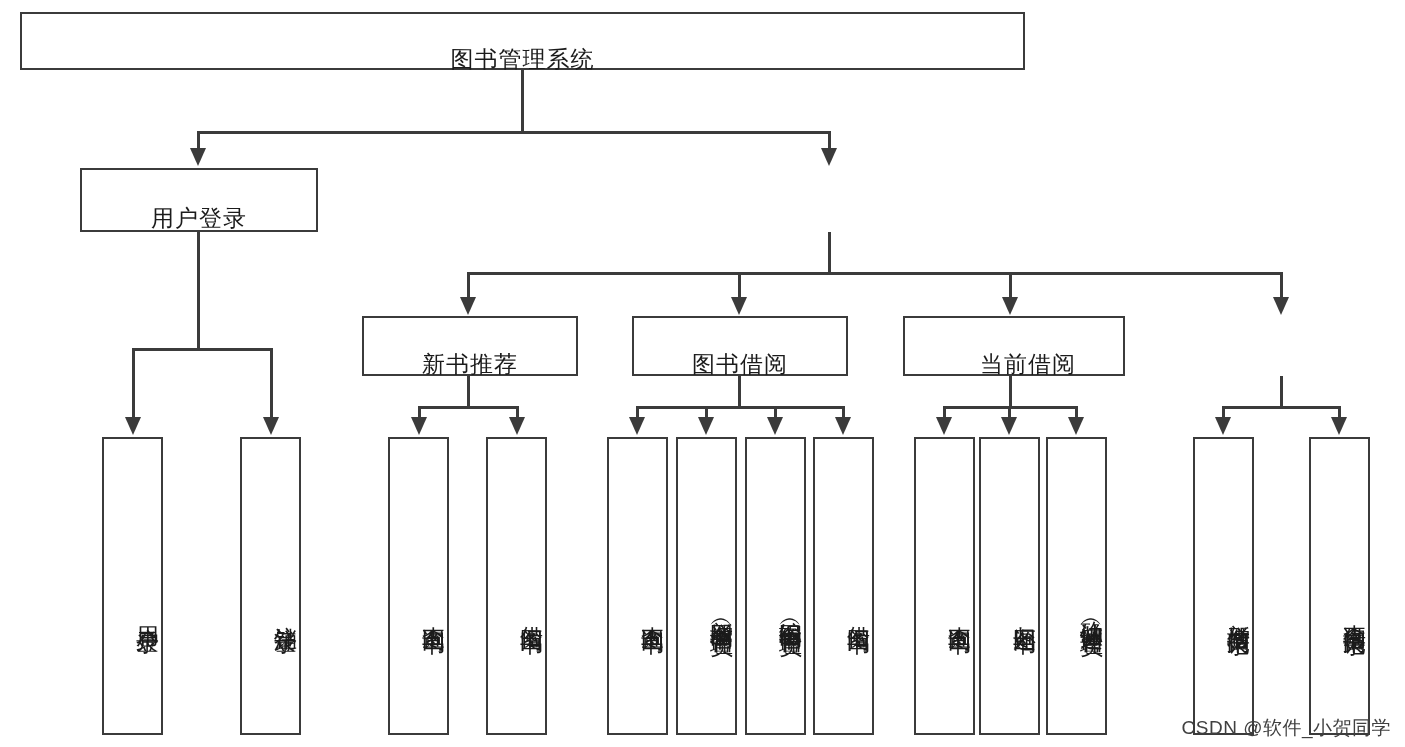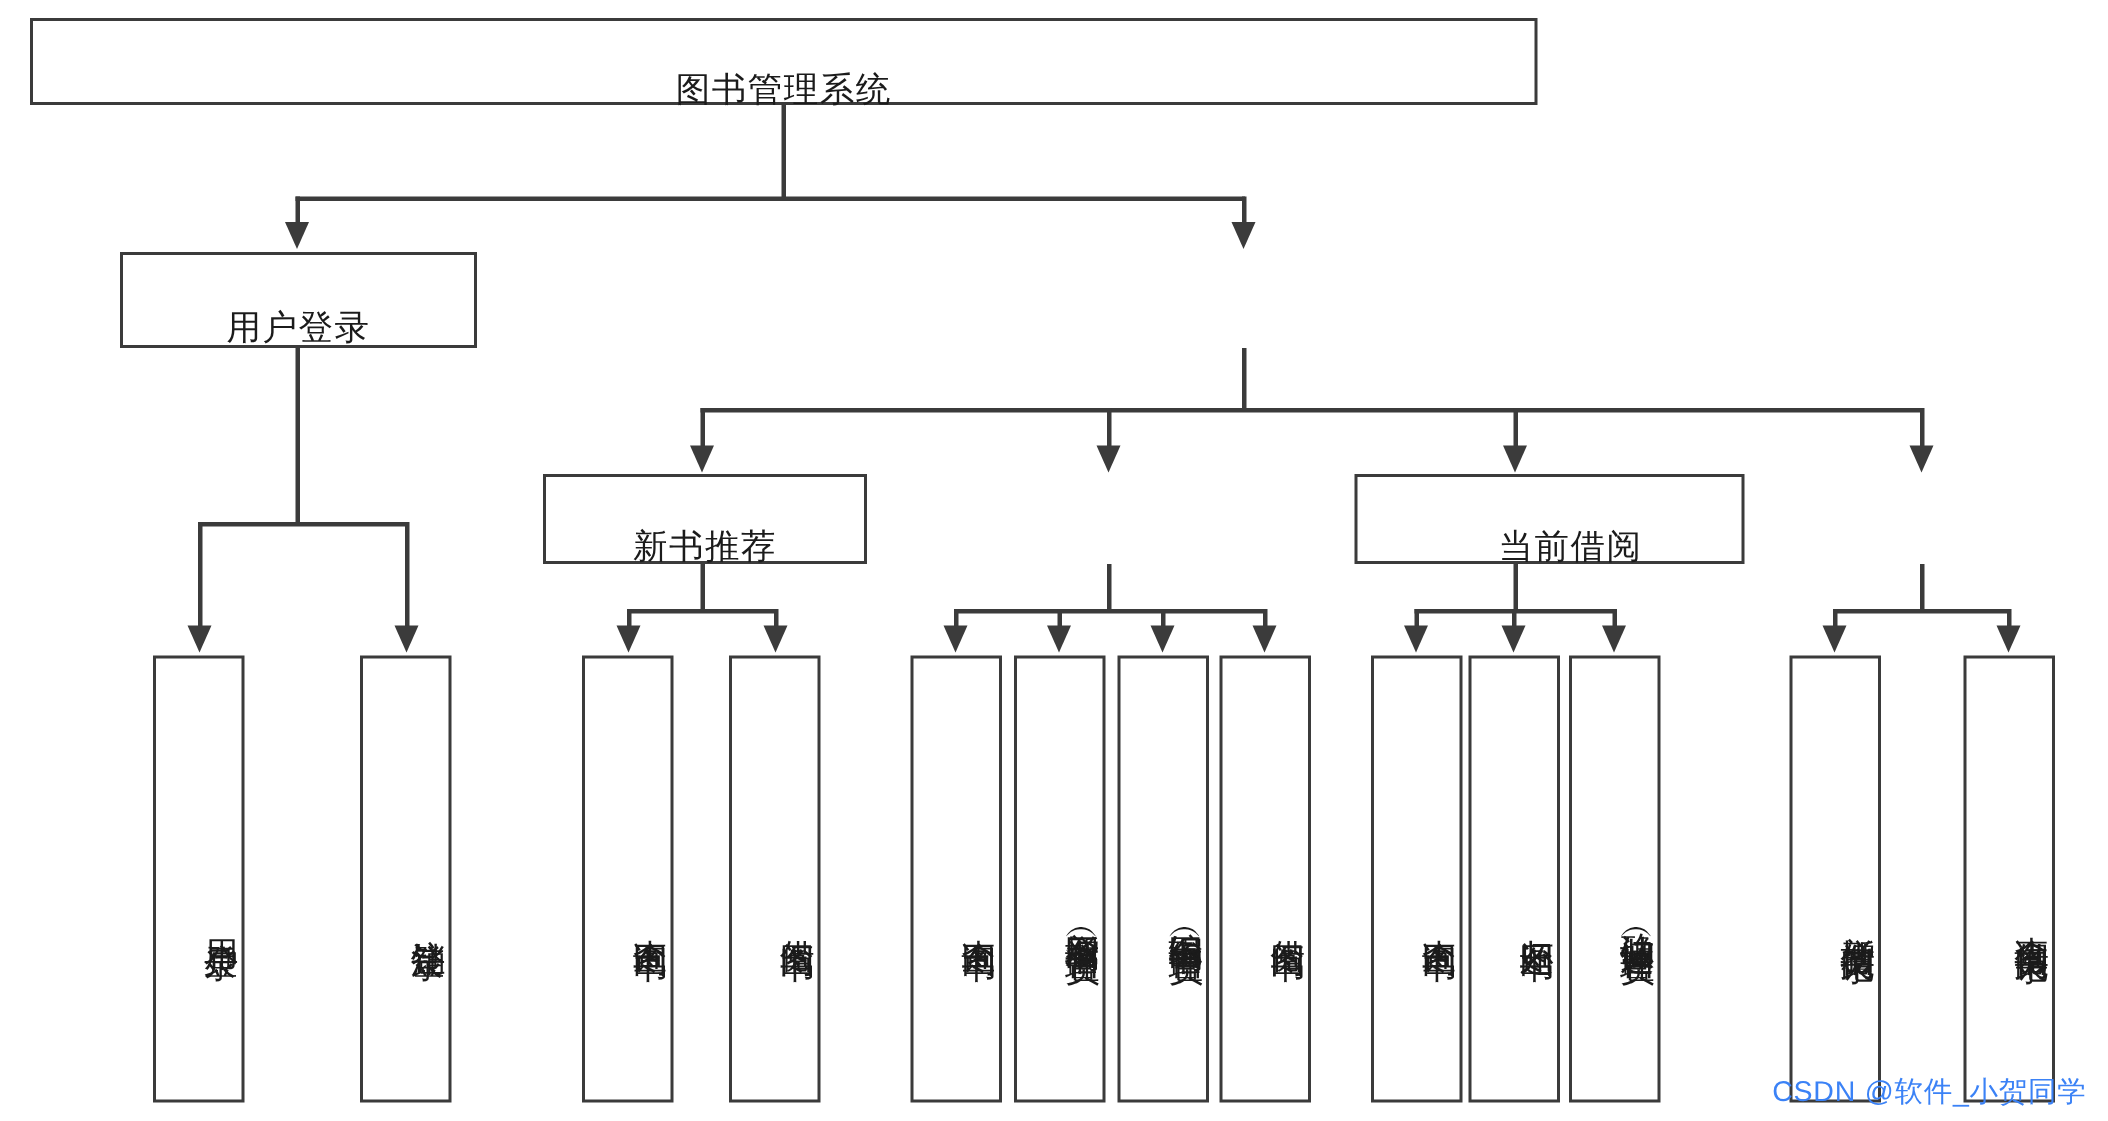--- a/index.html
+++ b/index.html
@@ -118,6 +118,9 @@
   <div class="node horiz" style="left:362px; top:316px; width:216px; height:60px;">
     <span class="node-title">新书推荐</span>
   </div>
+  <div class="node horiz" style="left:632px; top:316px; width:216px; height:60px;">
+    <span class="node-title">图书借阅</span>
+  </div>
   <div class="node horiz" style="left:903px; top:316px; width:260px; height:60px;padding-left:28px;">
     <span class="node-title">当前借阅</span>
   </div>

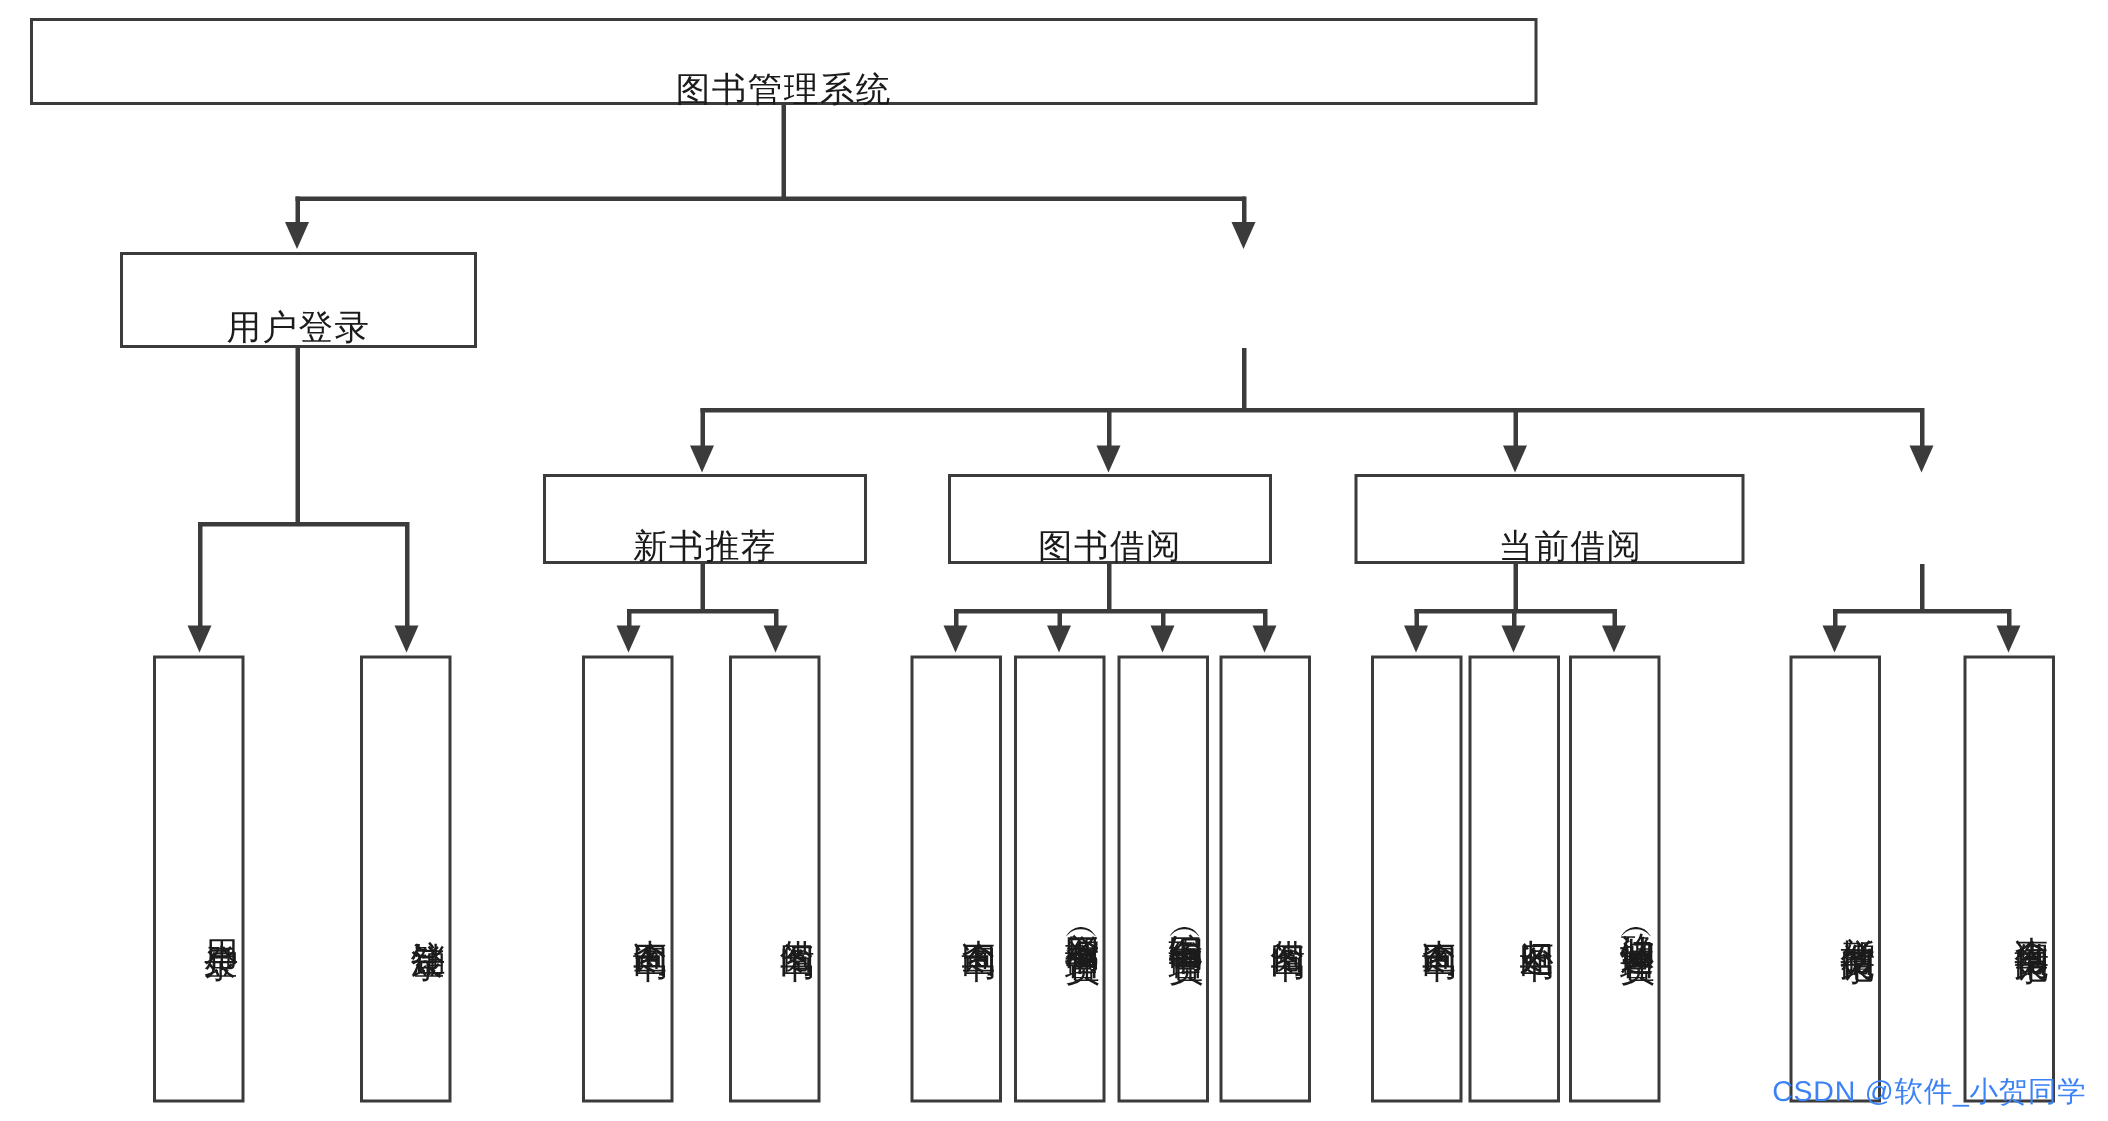--- a/index.html
+++ b/index.html
@@ -121,7 +121,7 @@
   <div class="node horiz" style="left:632px; top:316px; width:216px; height:60px;">
     <span class="node-title">图书借阅</span>
   </div>
-  <div class="node horiz" style="left:903px; top:316px; width:260px; height:60px;padding-left:28px;">
+  <div class="node horiz" style="left:903px; top:316px; width:222px; height:60px;padding-left:28px;">
     <span class="node-title">当前借阅</span>
   </div>
 

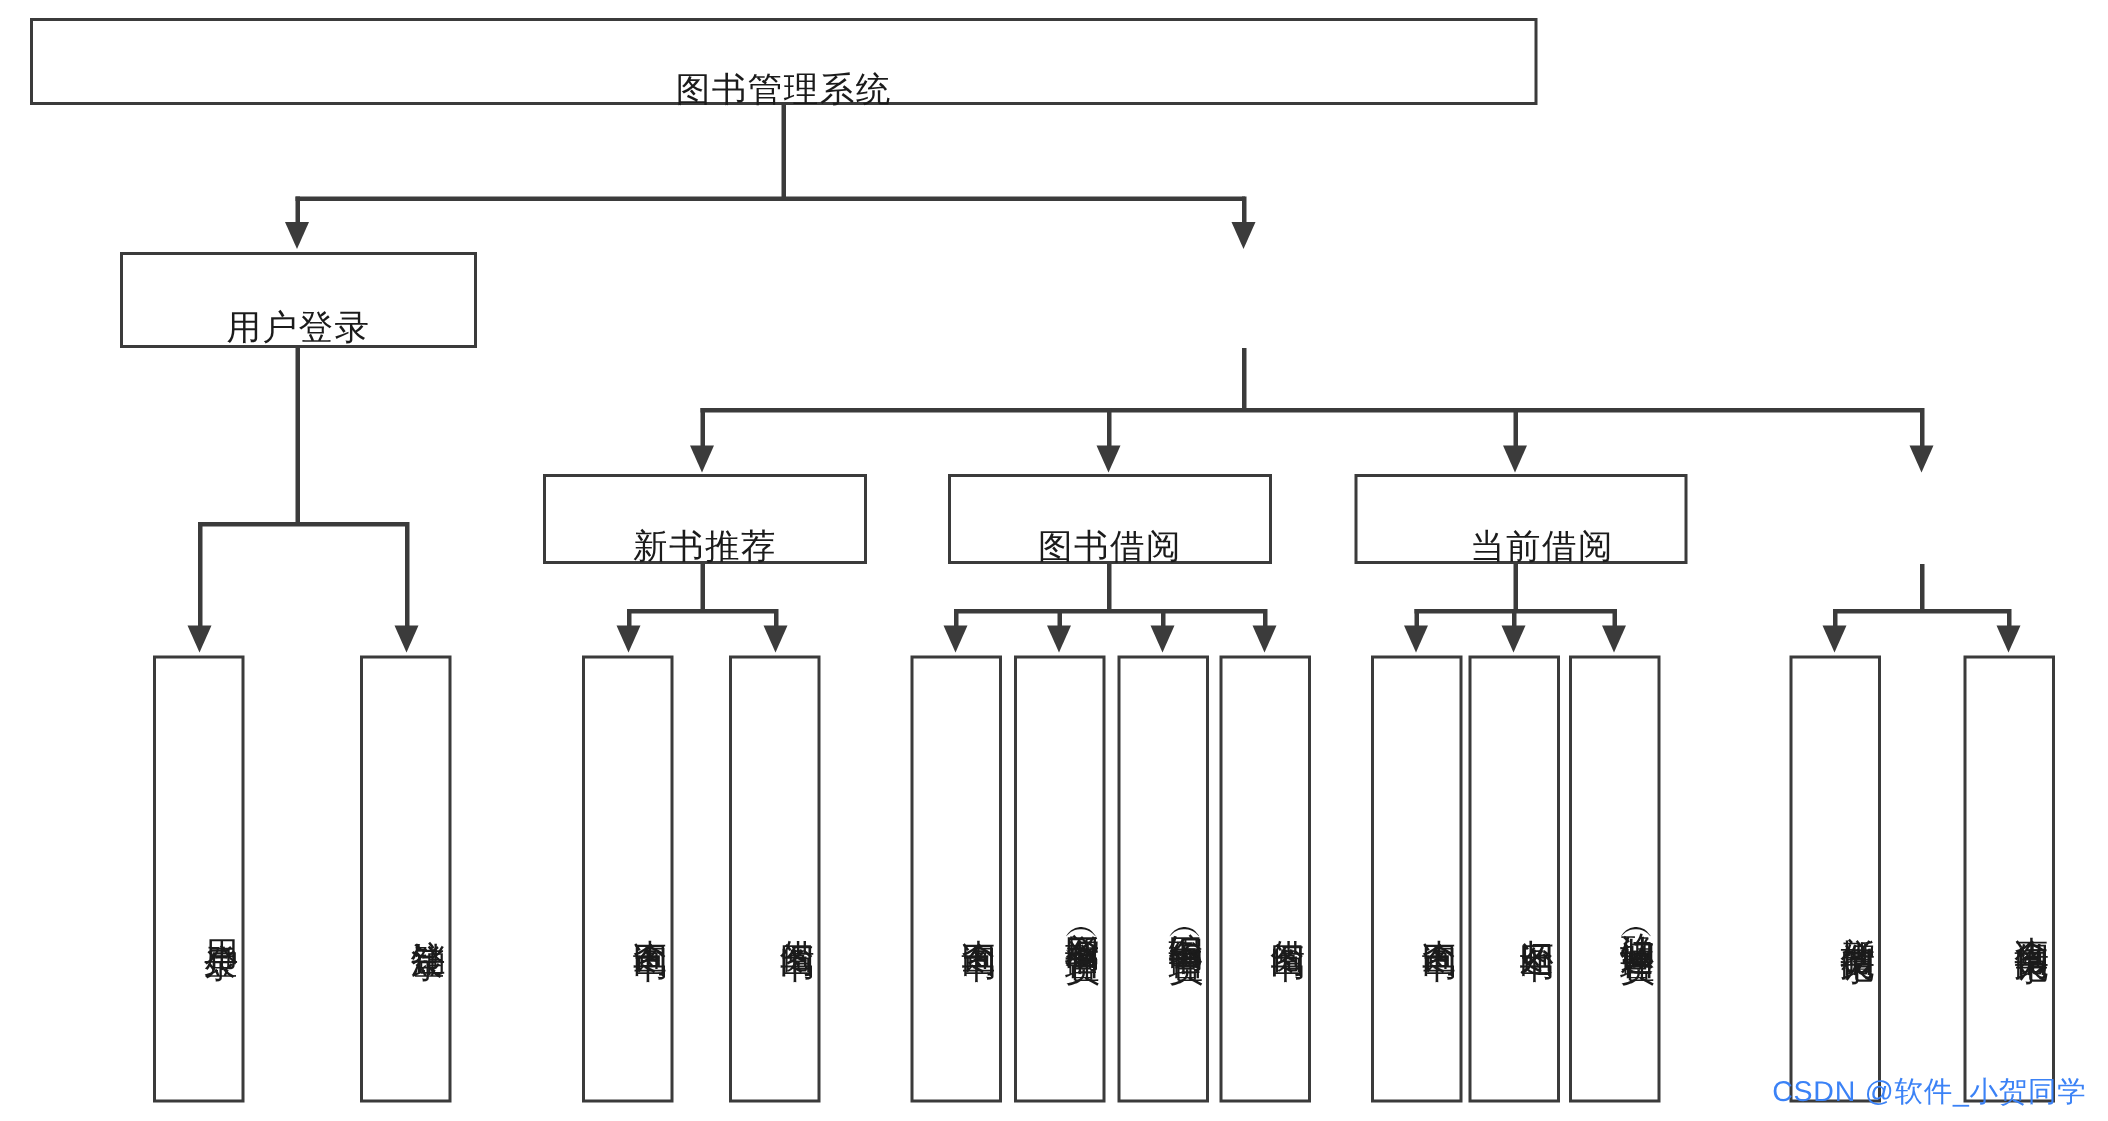--- a/index.html
+++ b/index.html
@@ -68,7 +68,7 @@
     right: 14px;
     bottom: 6px;
     font-size: 19px;
-    color: #3b82f6;
+    color: #404040;
     white-space: nowrap;
     letter-spacing: 0.5px;
   }

